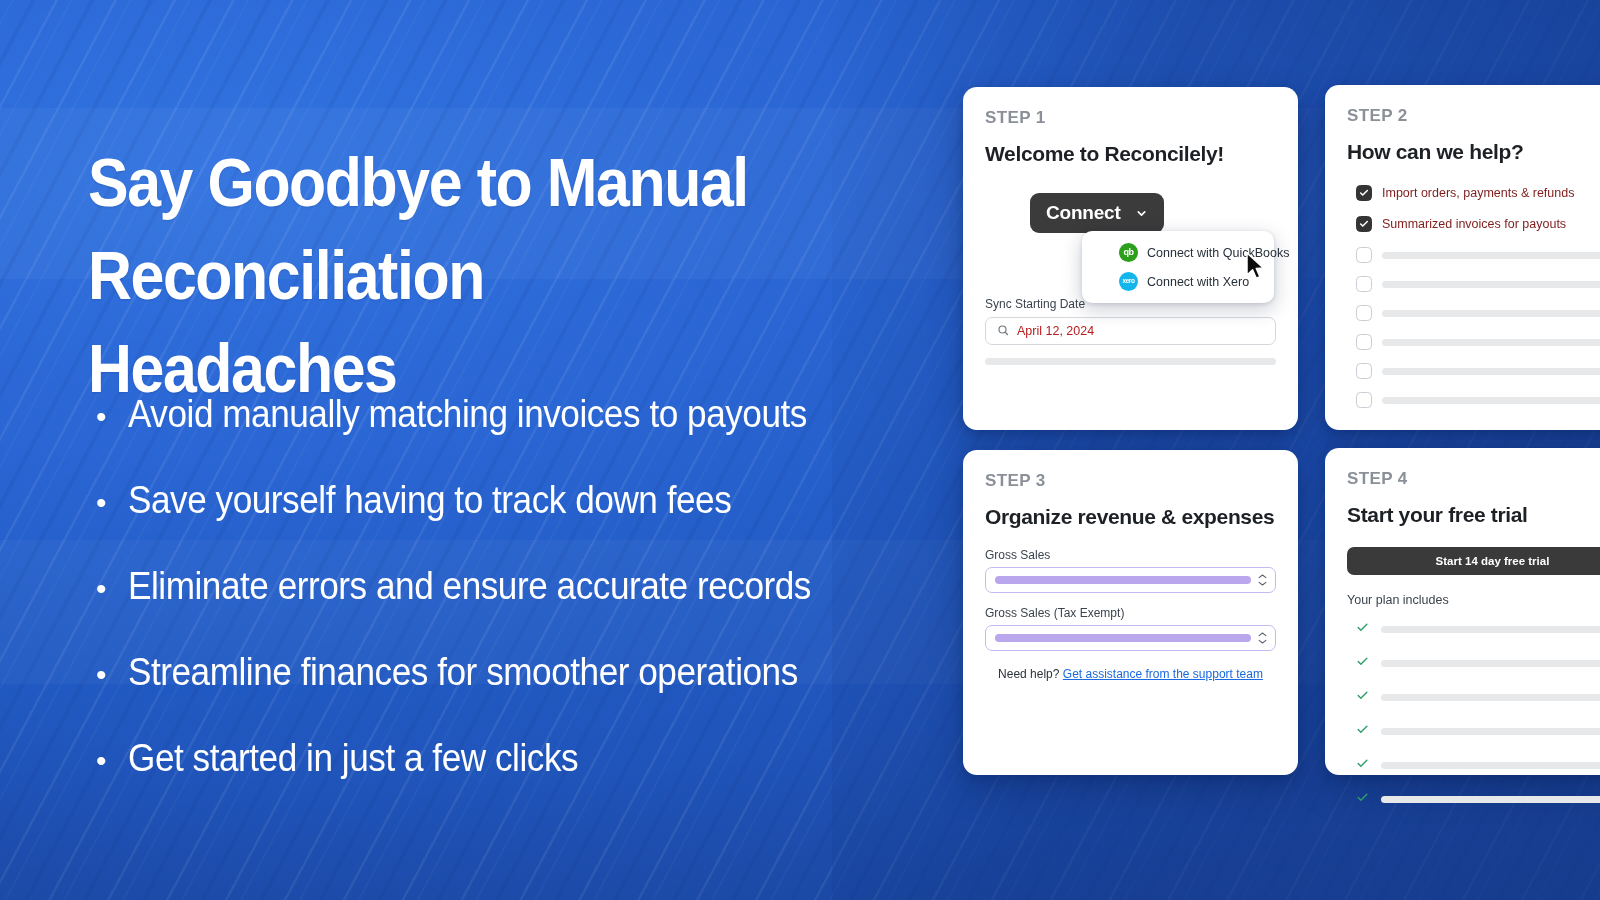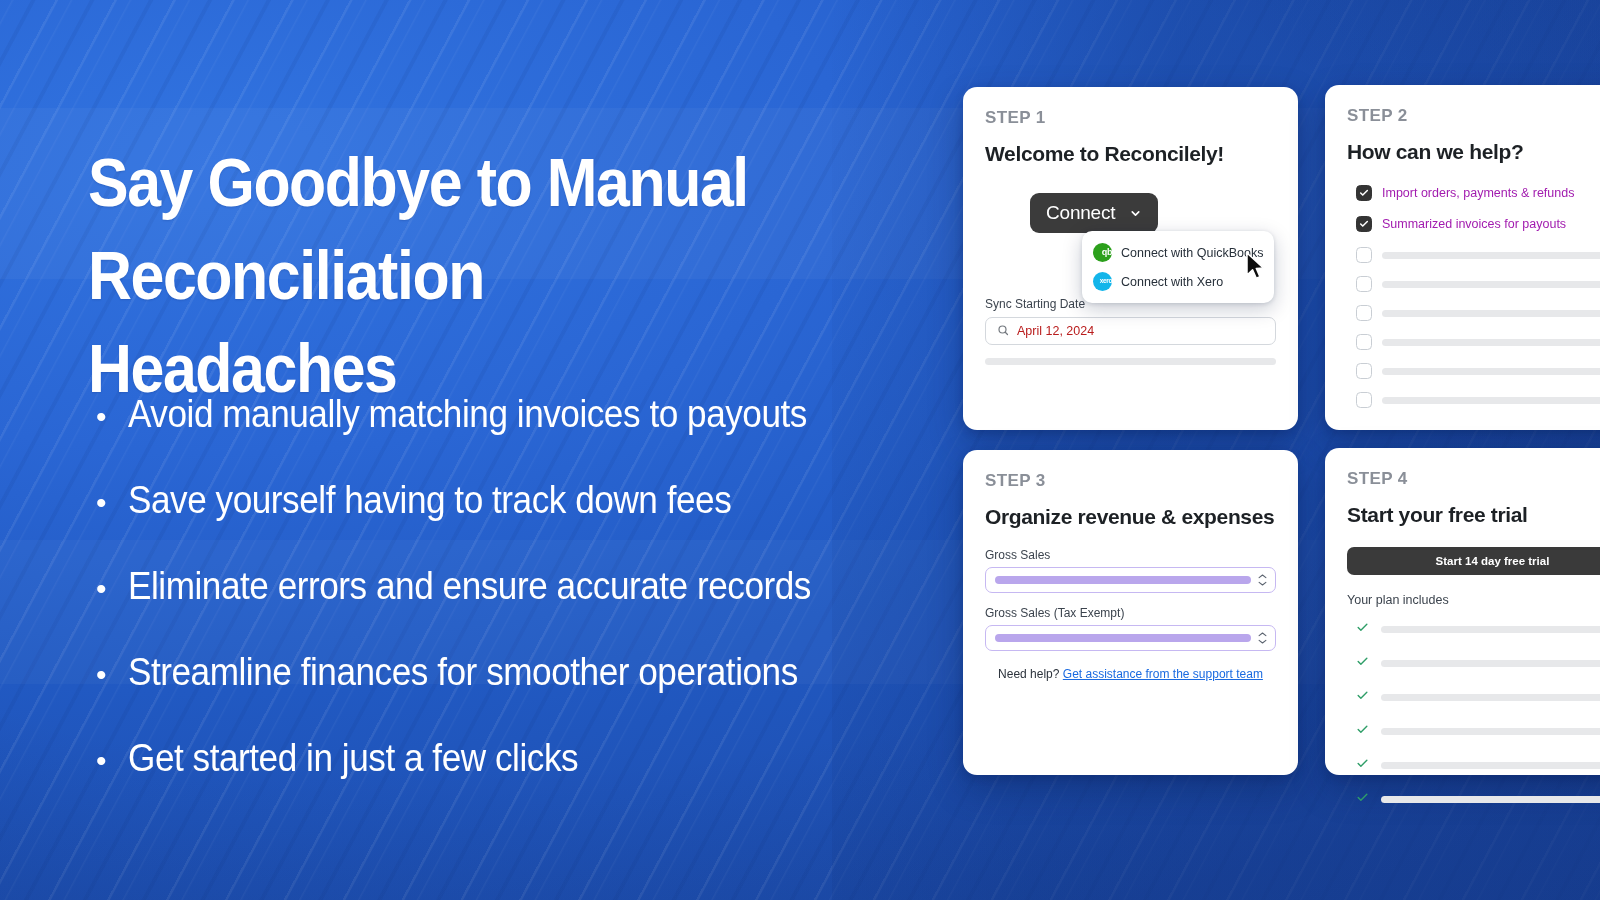--- a/index.html
+++ b/index.html
@@ -221,7 +221,7 @@
     cursor: pointer;
   }
   .cb.on { background: #343434; border-color: #343434; }
-  .check-label { font-size: 12.5px; color: #a21caf; white-space: nowrap; }
+  .check-label { font-size: 12.5px; color: #7f1d1d; white-space: nowrap; }
   .sk-row { display: flex; align-items: center; gap: 10px; margin-bottom: 13px; }
   .sk-row .skeleton { flex: 1 1 auto; }
 

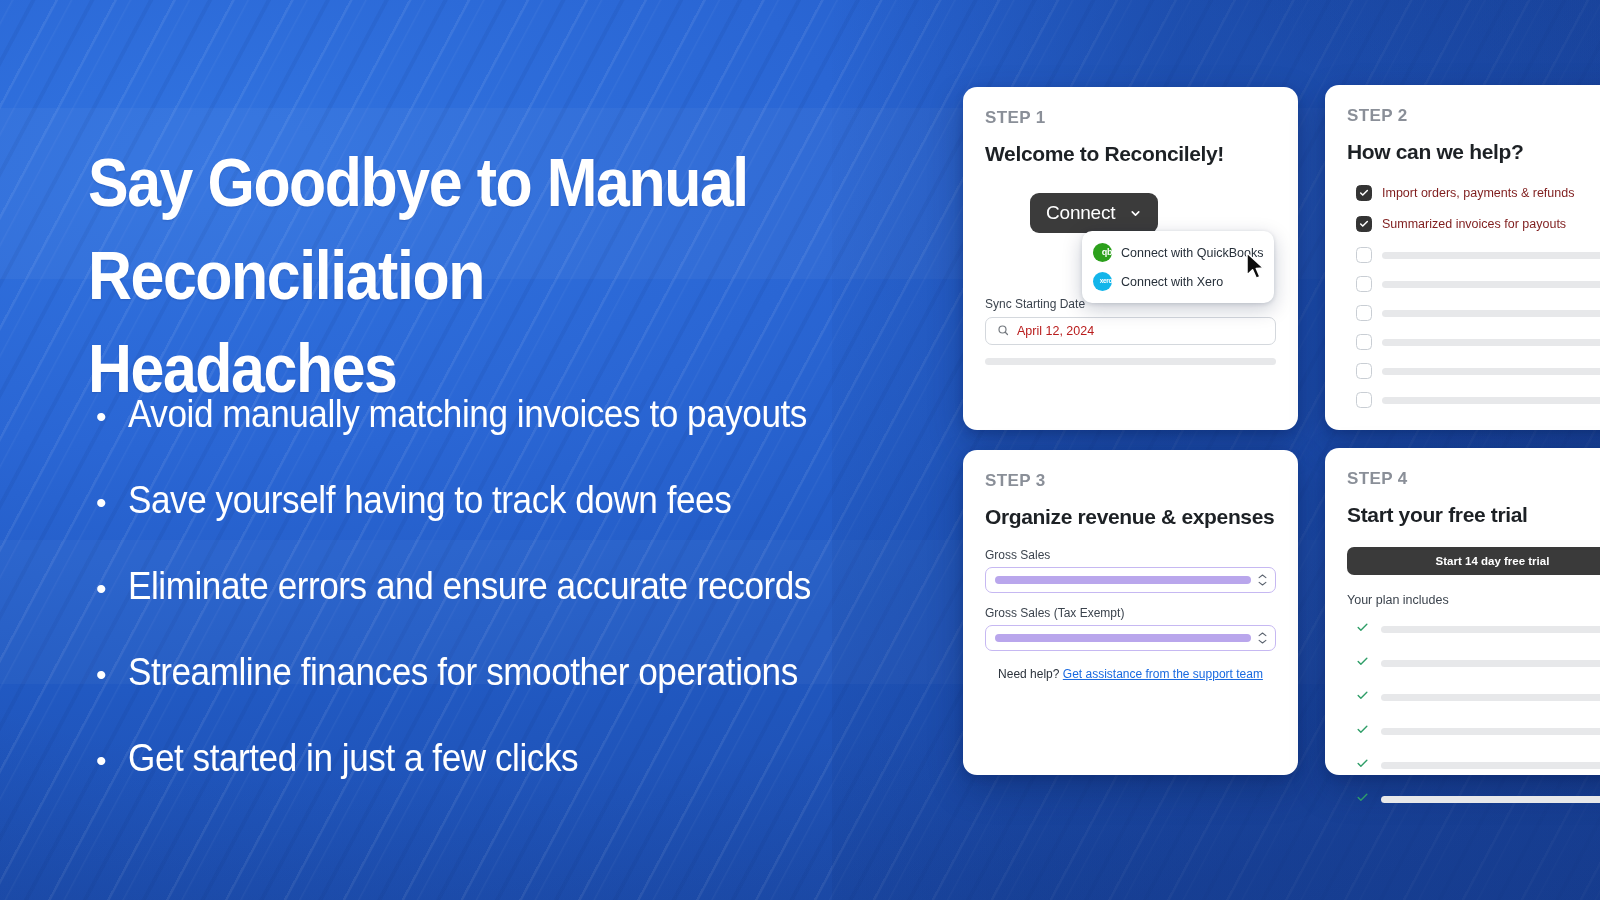--- a/index.html
+++ b/index.html
@@ -156,7 +156,7 @@
     padding: 0 16px;
     height: 40px;
     font-size: 19px;
-    font-weight: 400;
+    font-weight: 700;
     font-family: "Liberation Sans", sans-serif;
     cursor: pointer;
     margin-left: 45px;

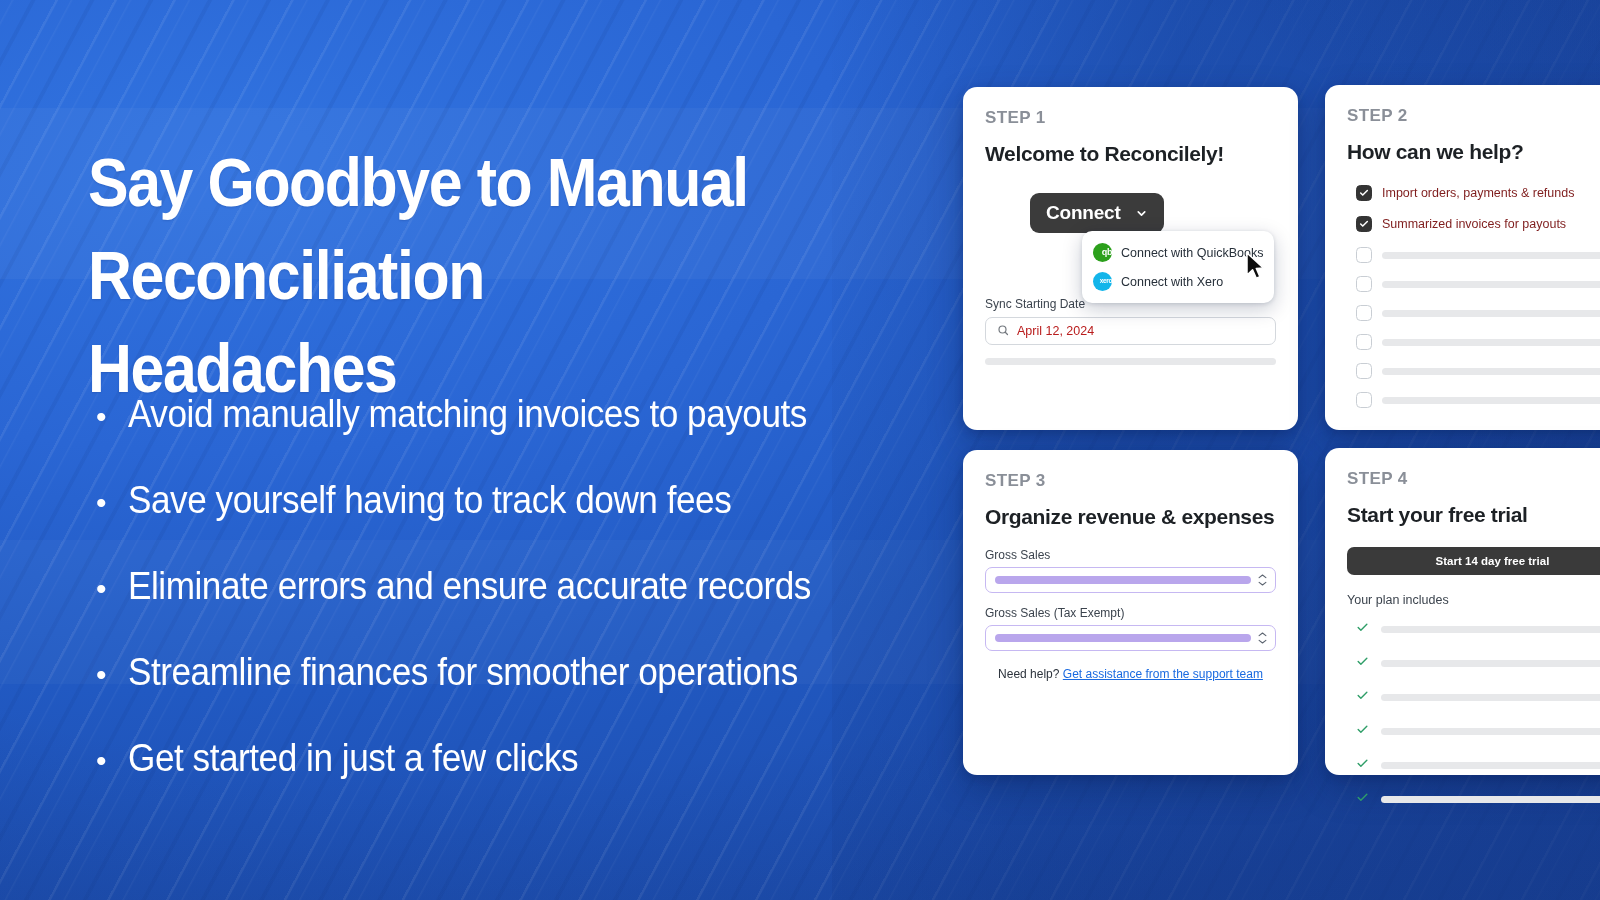--- a/index.html
+++ b/index.html
@@ -184,7 +184,7 @@
     cursor: pointer;
     white-space: nowrap;
   }
-  .dd-icon { flex: 0 0 auto; width: 19px; height: 19px; border-radius: 50%; display: flex; align-items: center; justify-content: flex-end; }
+  .dd-icon { flex: 0 0 auto; width: 19px; height: 19px; border-radius: 50%; display: flex; align-items: center; justify-content: center; margin-left: 26px; }
   .ic-qb { background: #2ca01c; }
   .ic-xero { background: #13b5ea; }
   .dd-icon span { color: #fff; font-size: 9px; font-weight: 700; line-height: 1; letter-spacing: -0.4px; }

